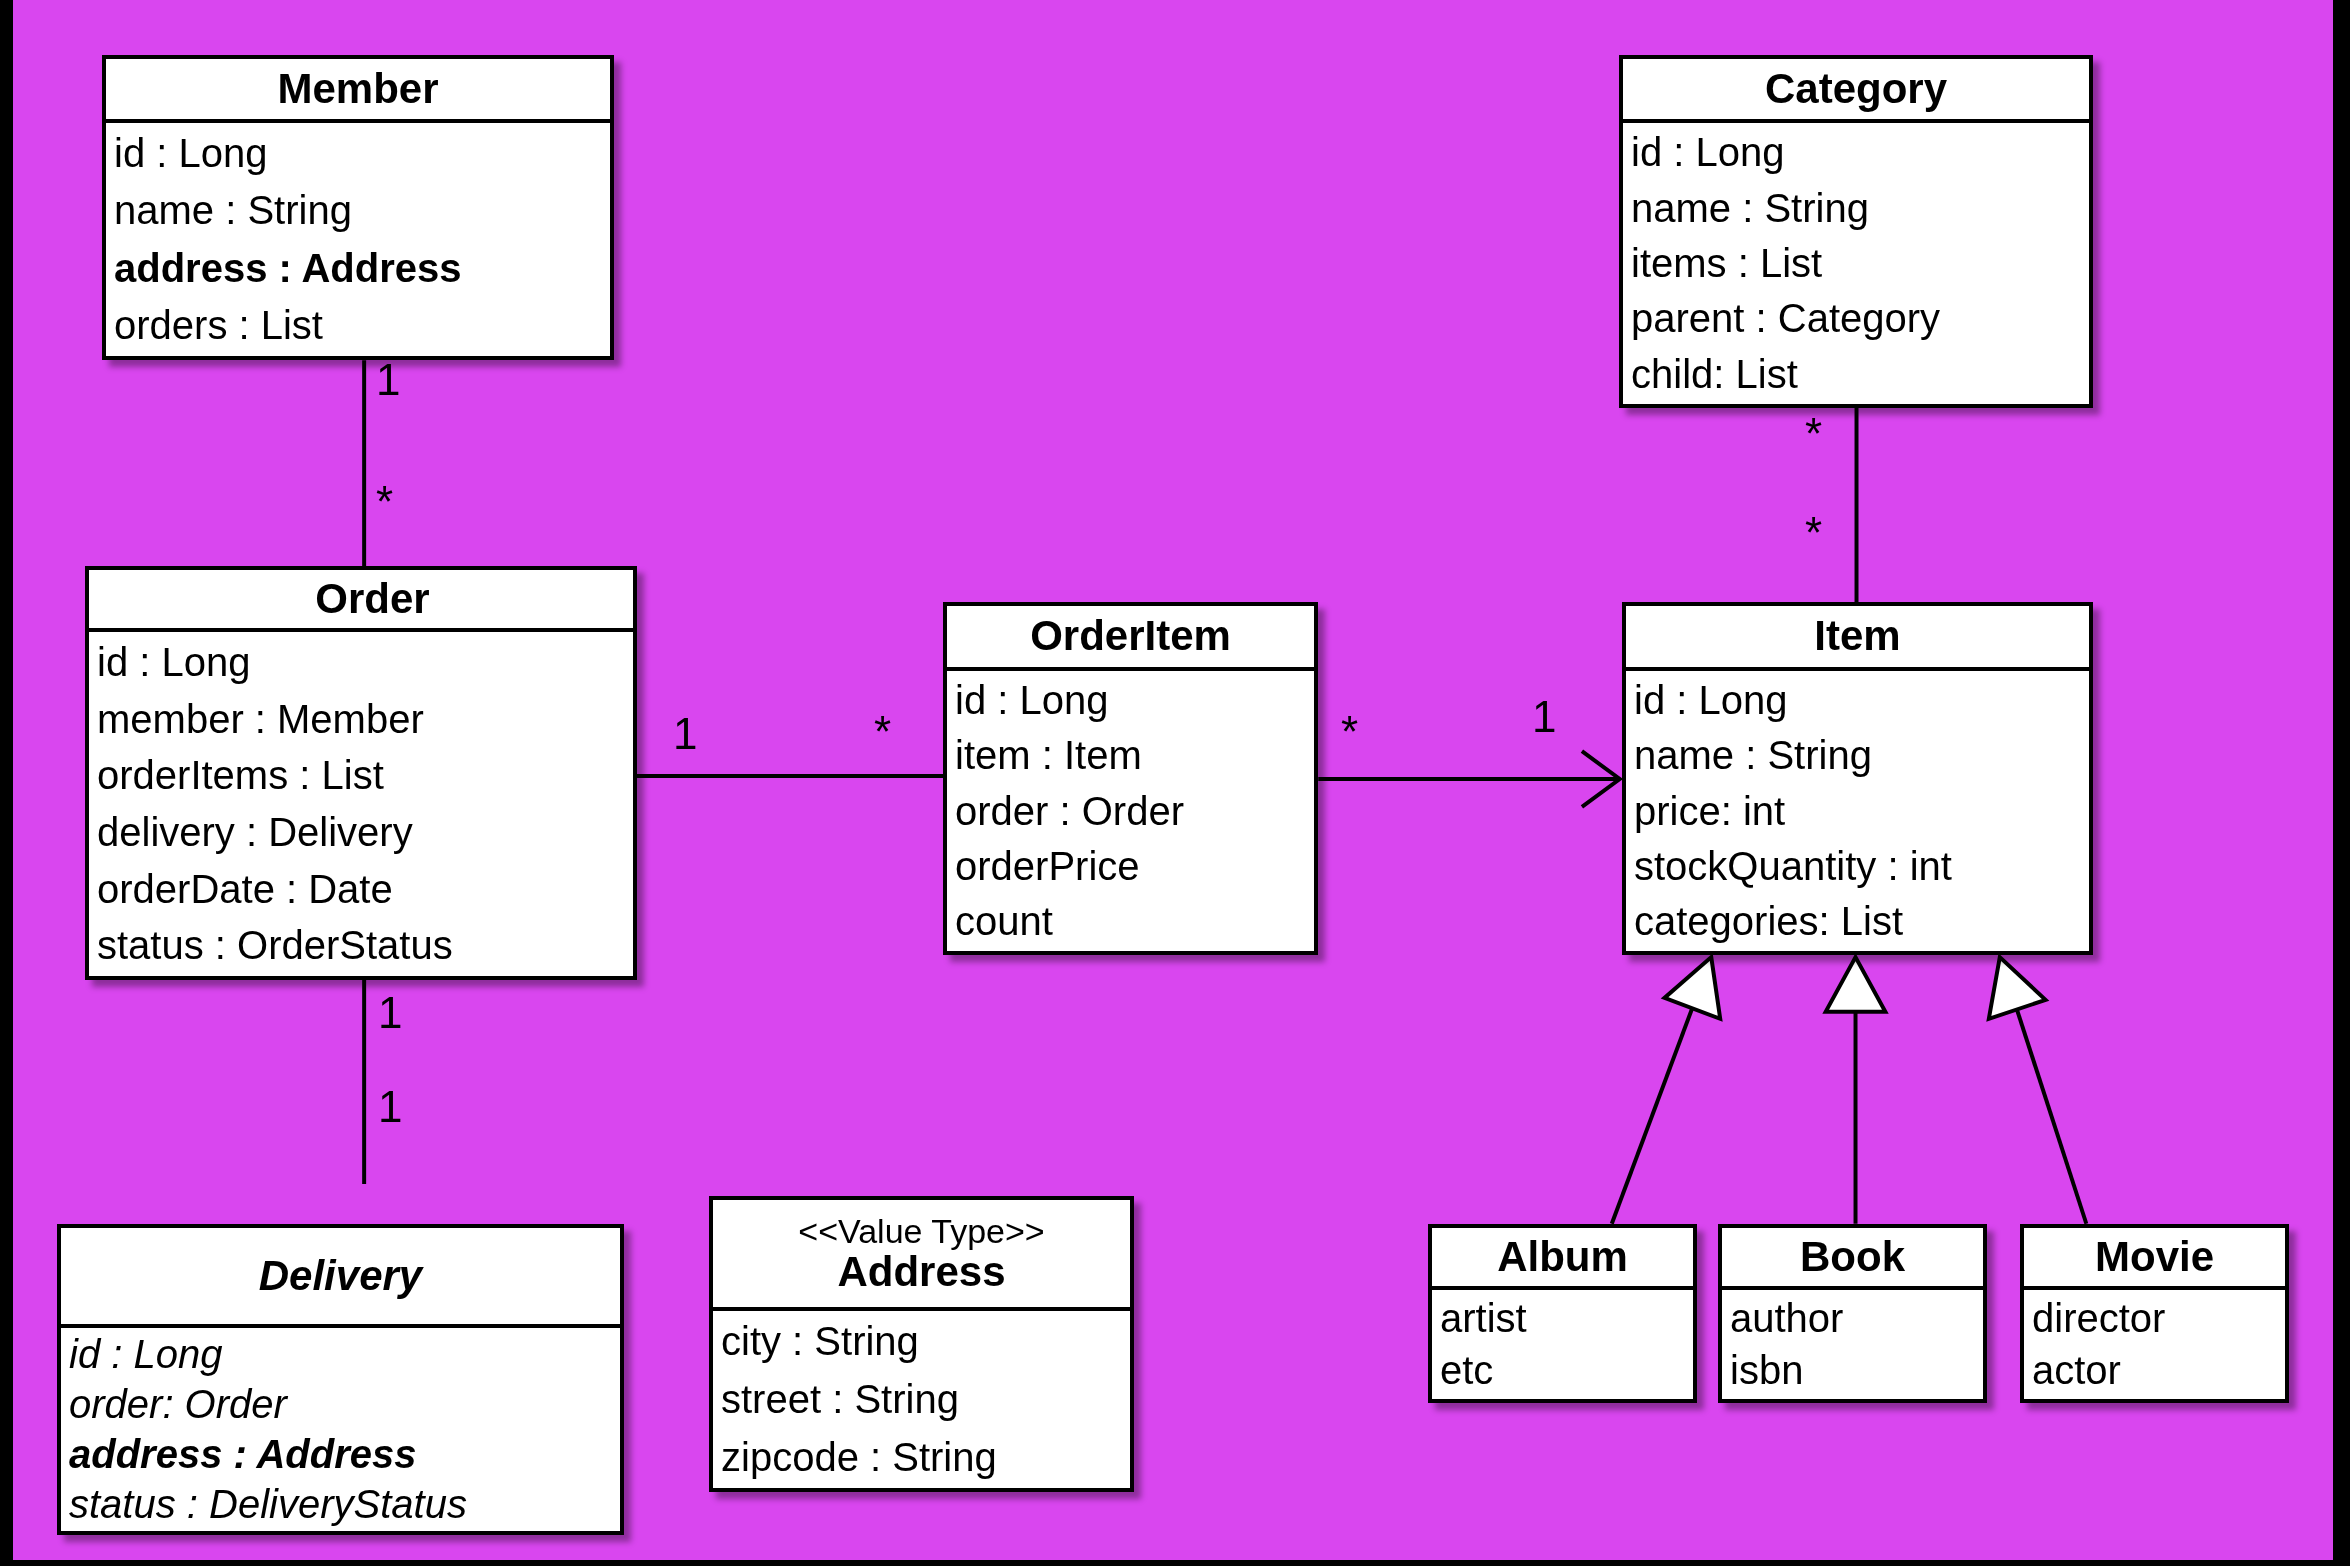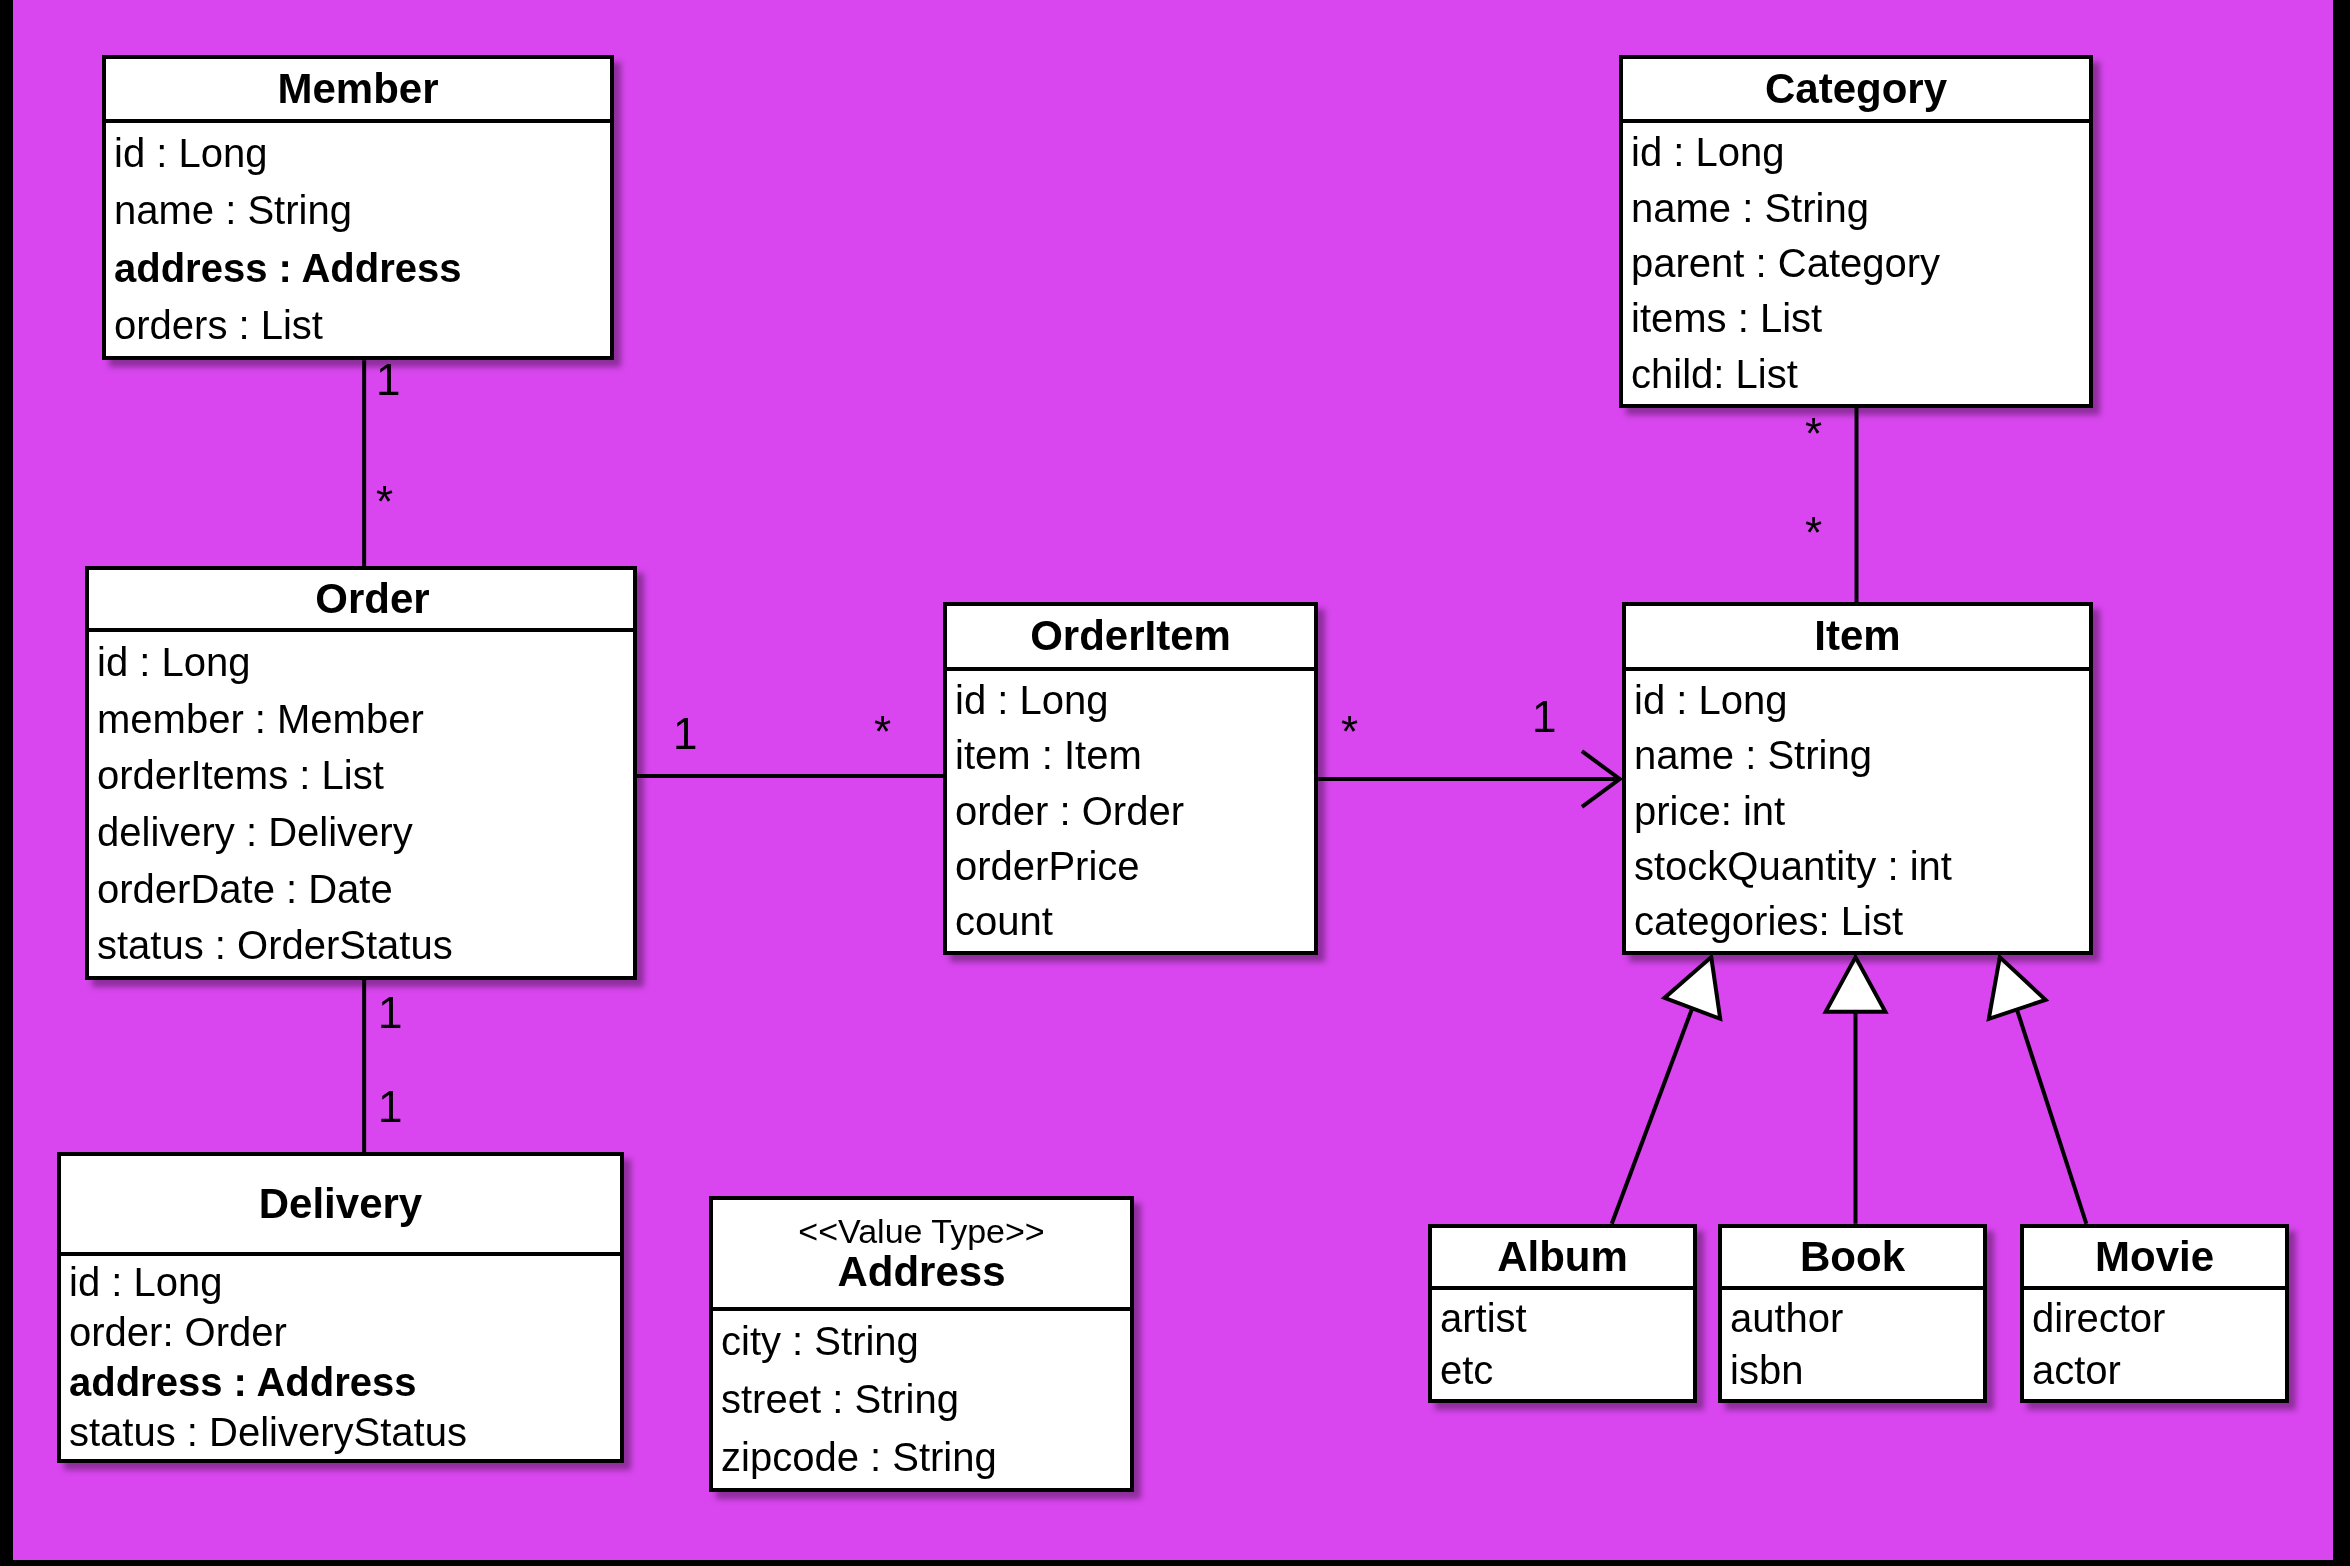--- a/index.html
+++ b/index.html
@@ -78,8 +78,8 @@
         <div class="uml-attrs">
           <div class="uml-attr">id : Long</div>
           <div class="uml-attr">name : String</div>
+          <div class="uml-attr">items : List</div>
           <div class="uml-attr">parent : Category</div>
-          <div class="uml-attr">items : List</div>
           <div class="uml-attr">child: List</div>
         </div>
       </div>

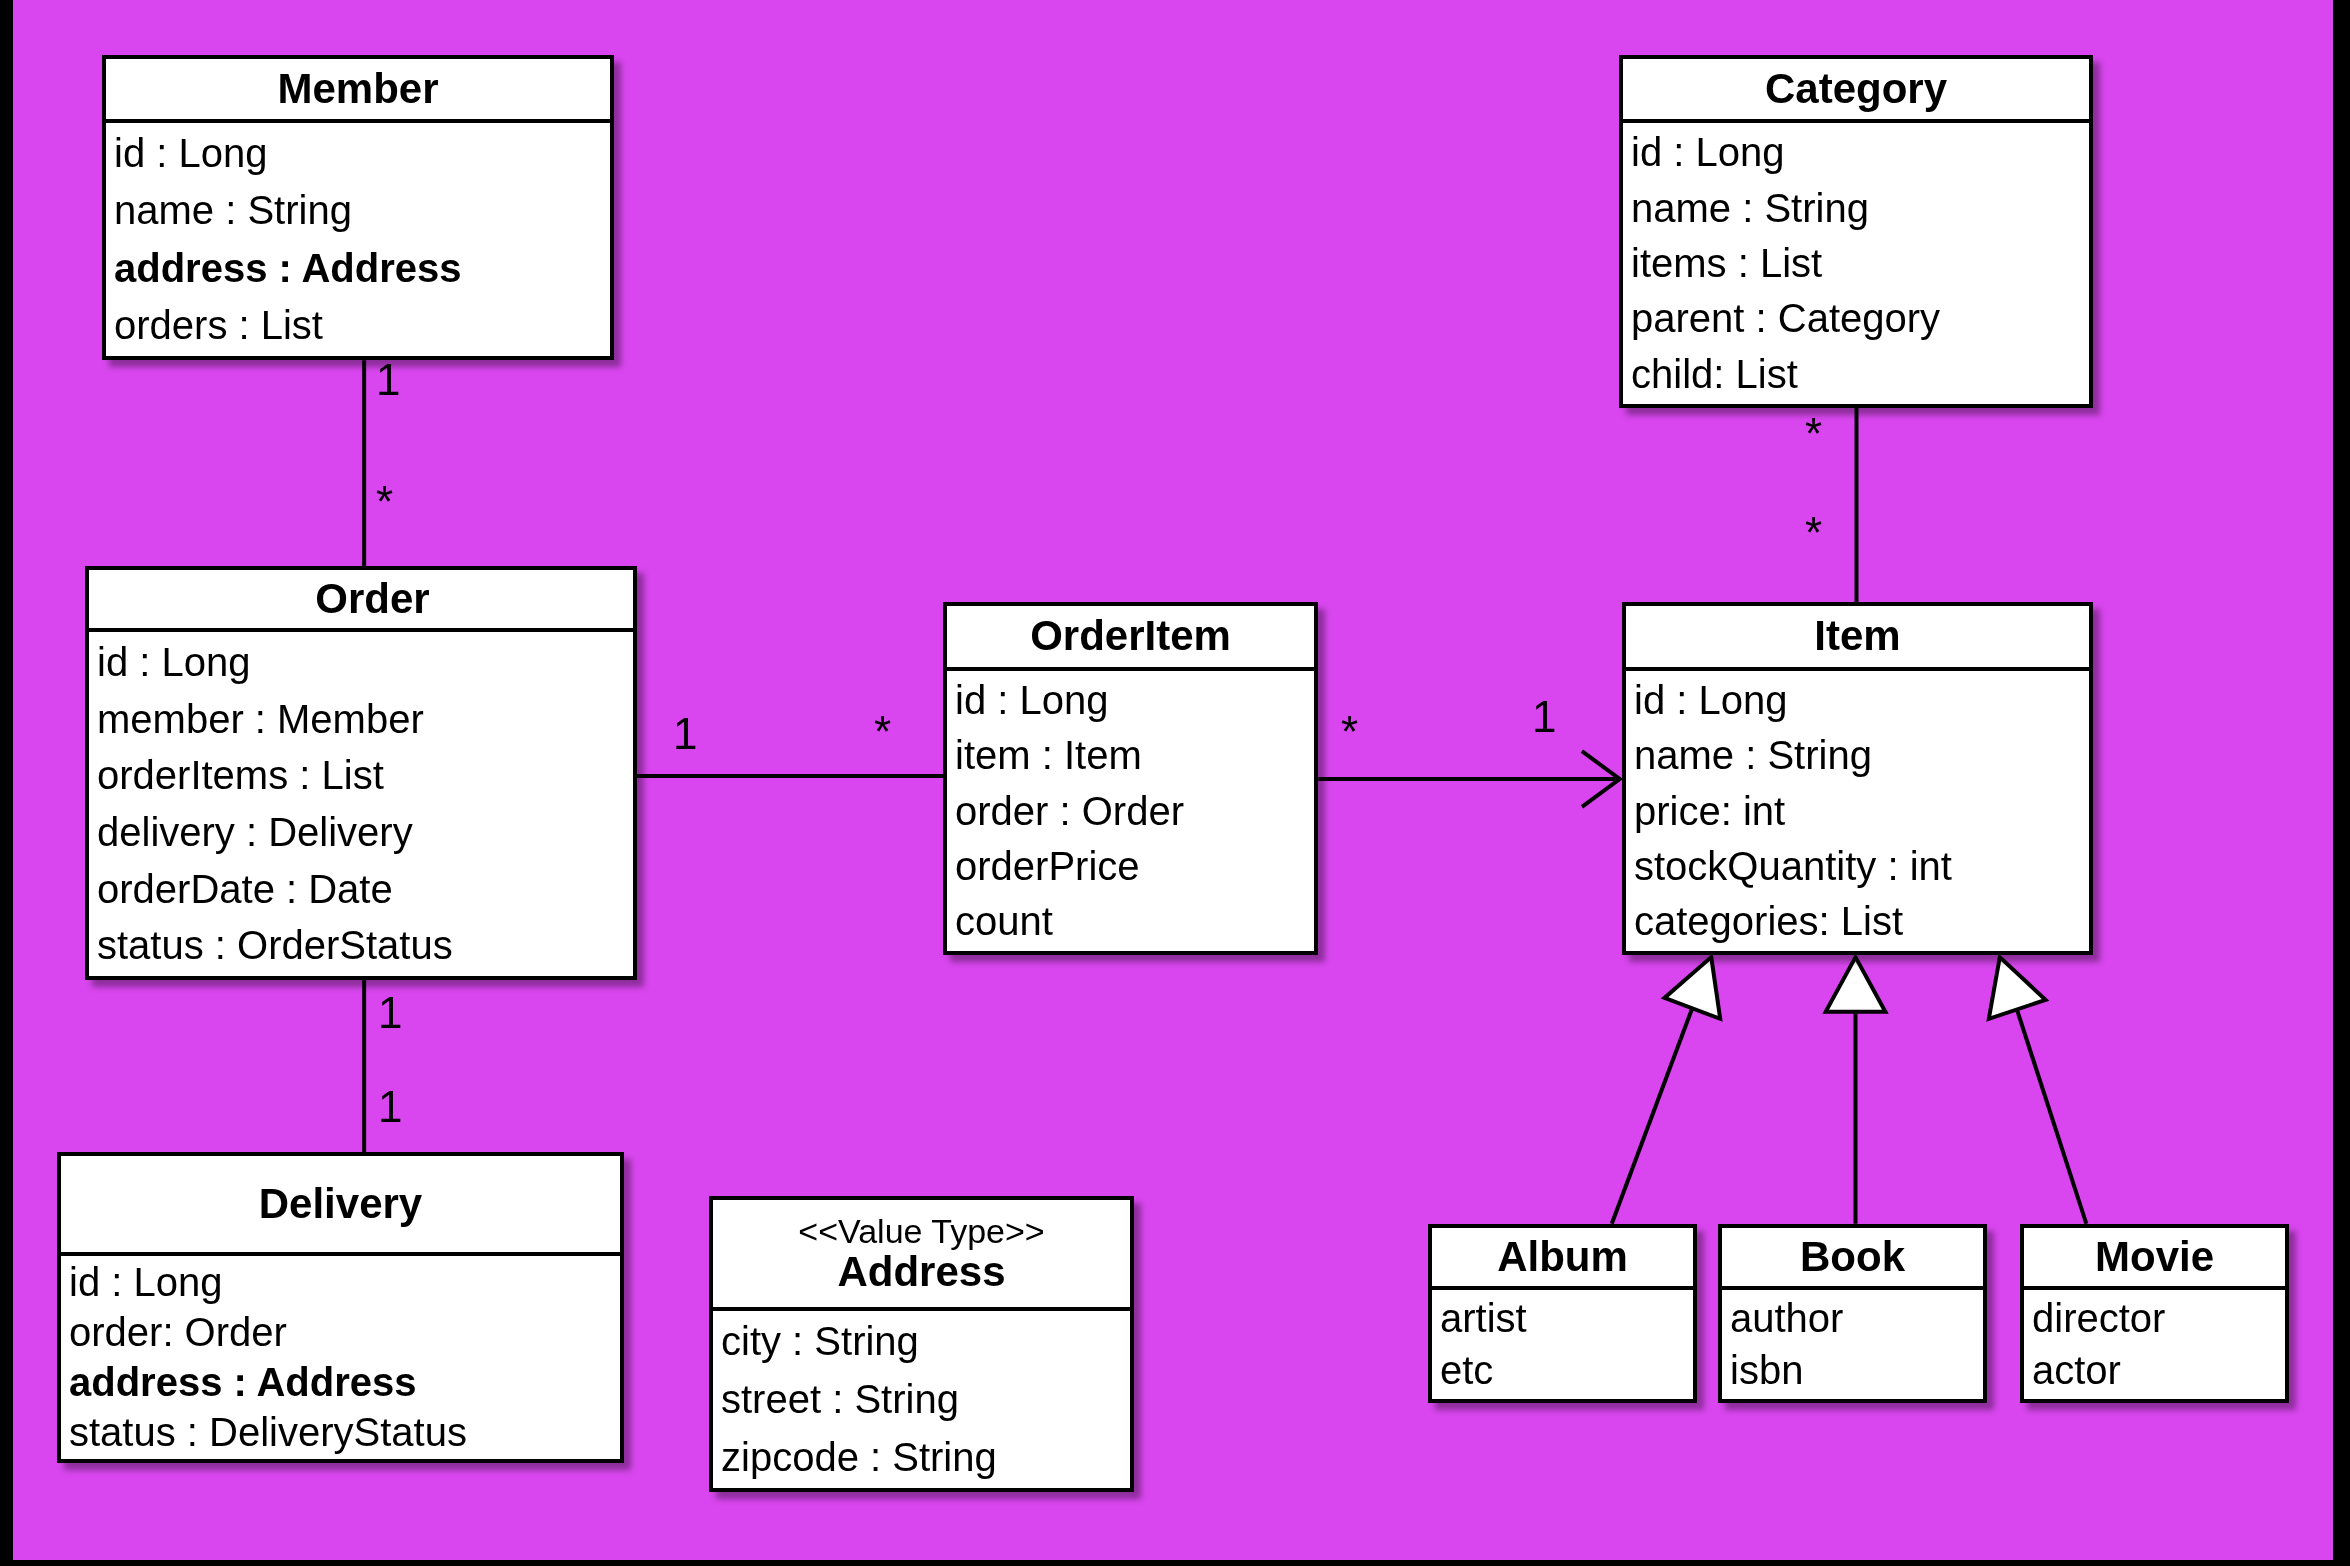--- a/index.html
+++ b/index.html
@@ -120,7 +120,7 @@
           <div class="uml-attr">categories: List</div>
         </div>
       </div>
-      <div class="uml-class" style="left: 57px; top: 1152px; width: 567px; height: 311px;">
+      <div class="uml-class" style="left: 57px; top: 1224px; width: 567px; height: 311px; font-style: italic;">
         <div class="uml-title" style="height: 100px;">
           <div class="uml-title-text">Delivery</div>
         </div>

